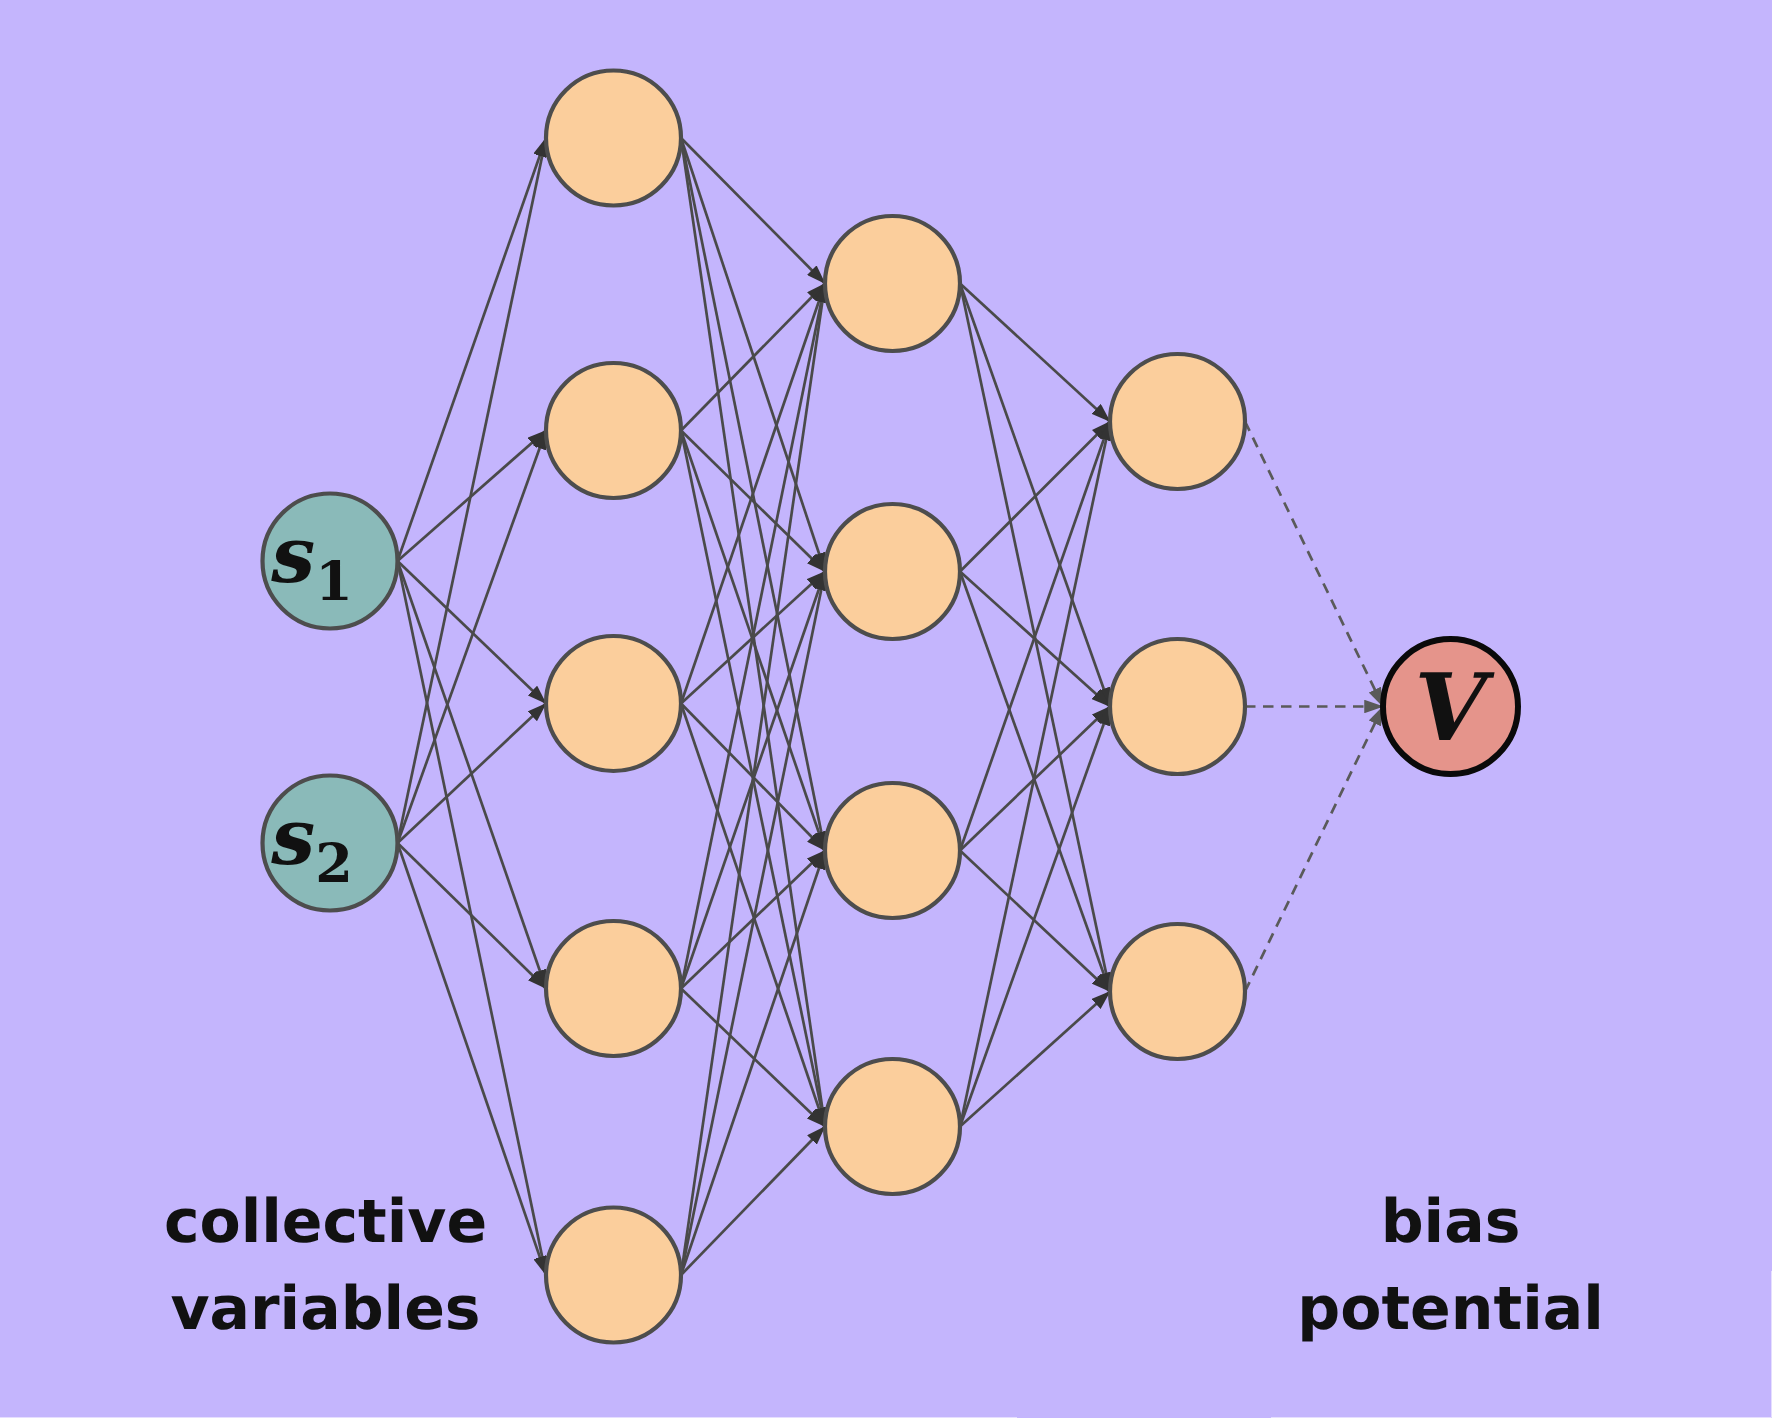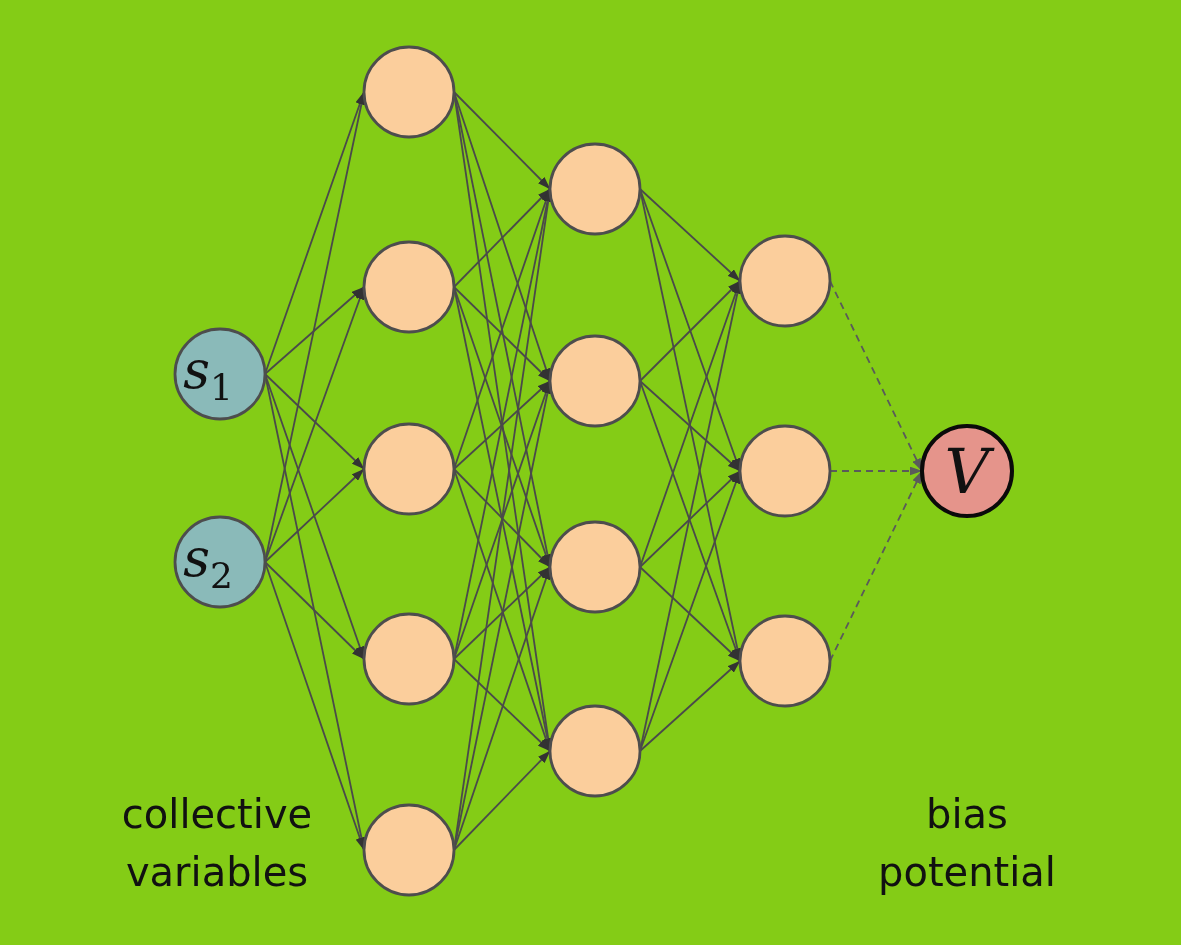--- a/index.html
+++ b/index.html
@@ -5,8 +5,9 @@
   html, body { margin: 0; padding: 0; background: #ffffff; }
   .figure {
     width: 1181px; height: 945px; position: relative;
-    background: #84cc16; overflow: hidden;
+    background: #c4b5fd; overflow: hidden;
     font-family: "DejaVu Sans", sans-serif;
+    font-weight: bold;
   }
   svg { display: block; }
   .caption {

